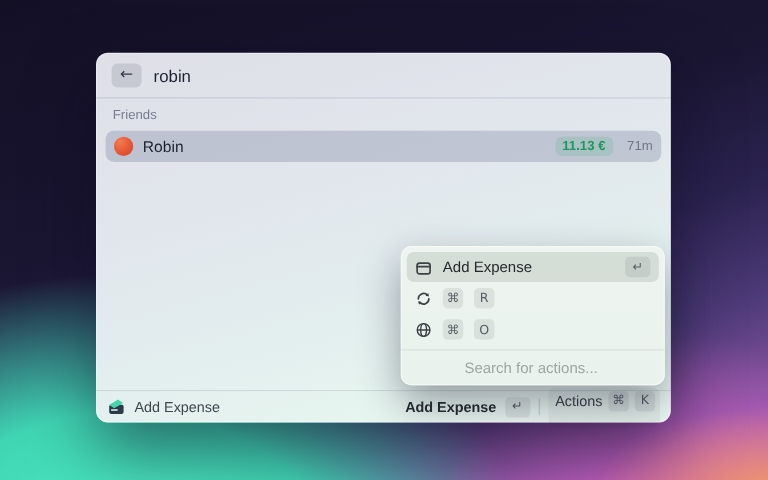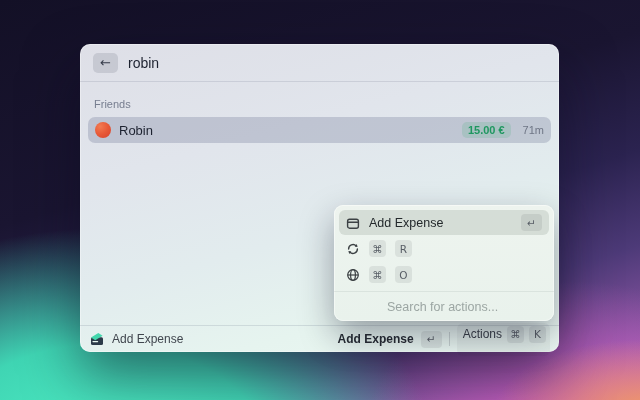--- a/index.html
+++ b/index.html
@@ -35,7 +35,7 @@
   }
   .query { font-size:14px; color:#1d2230; font-weight:500; }
 
-  .section-title { margin:16px 14px 7px; font-size:11px; color:#767d8f; }
+  .section-title { margin:8px 14px 7px; font-size:11px; color:#767d8f; }
 
   .list-row {
     display:flex; align-items:center; gap:8px;

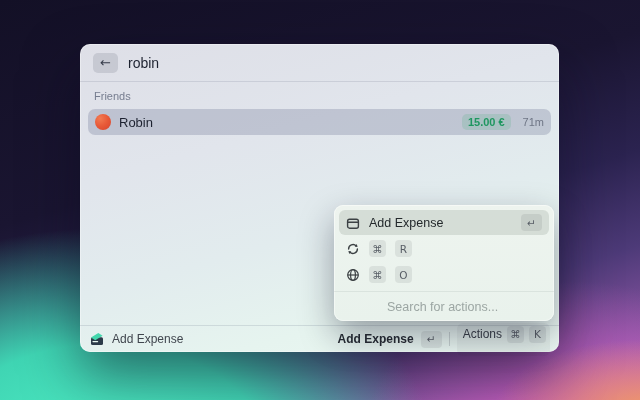--- a/index.html
+++ b/index.html
@@ -122,7 +122,7 @@
     <div class="list-row selected">
       <span class="avatar"></span>
       <span class="friend-name">Robin</span>
-      <span class="amount-badge">15.00 €</span>
+      <span class="amount-badge">11.13 €</span>
       <span class="time-label">71m</span>
     </div>
 

